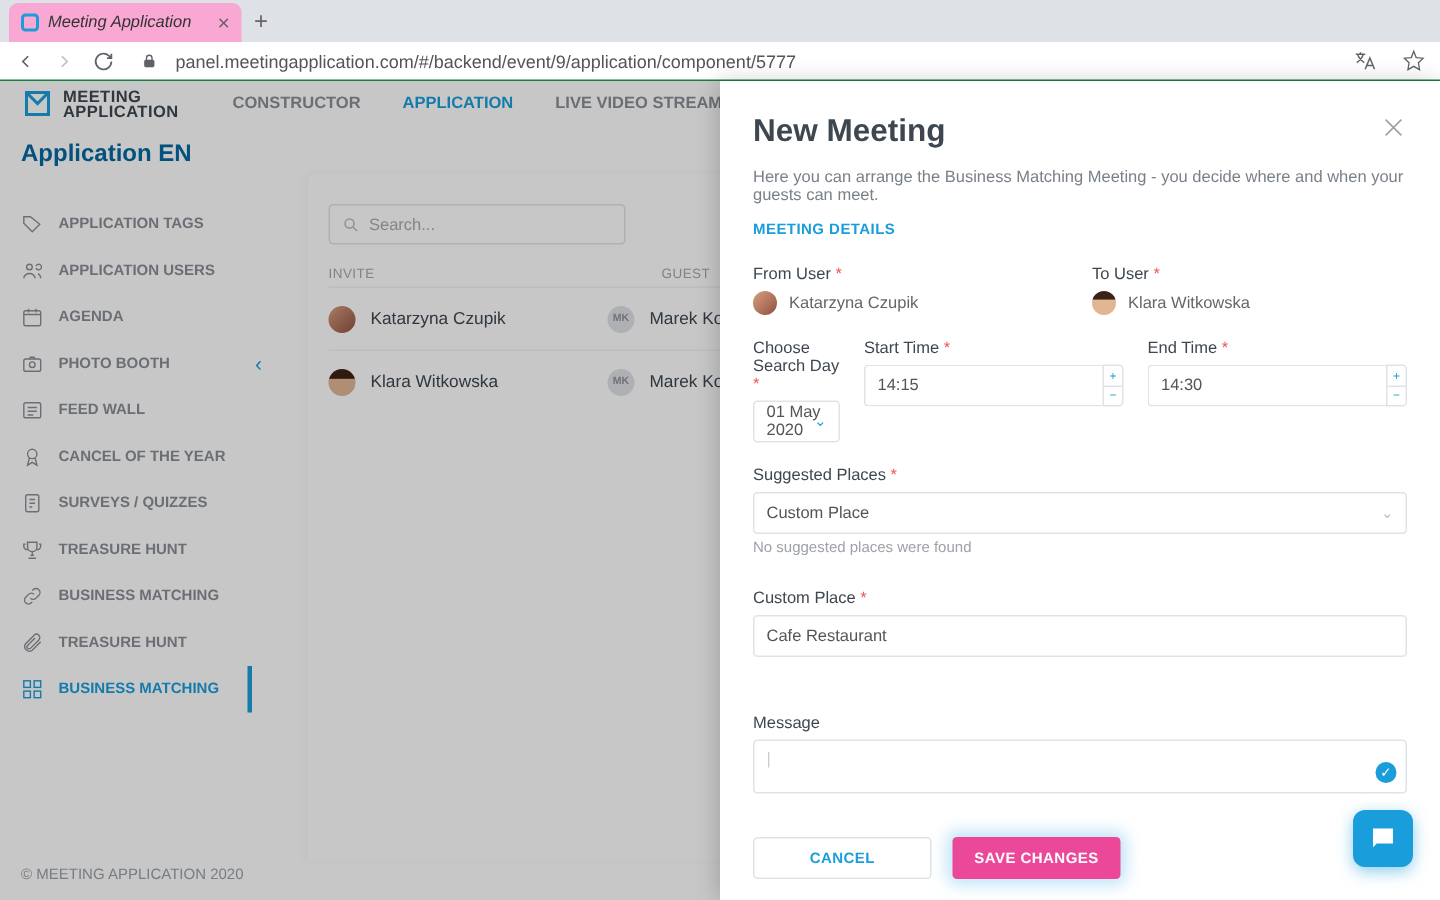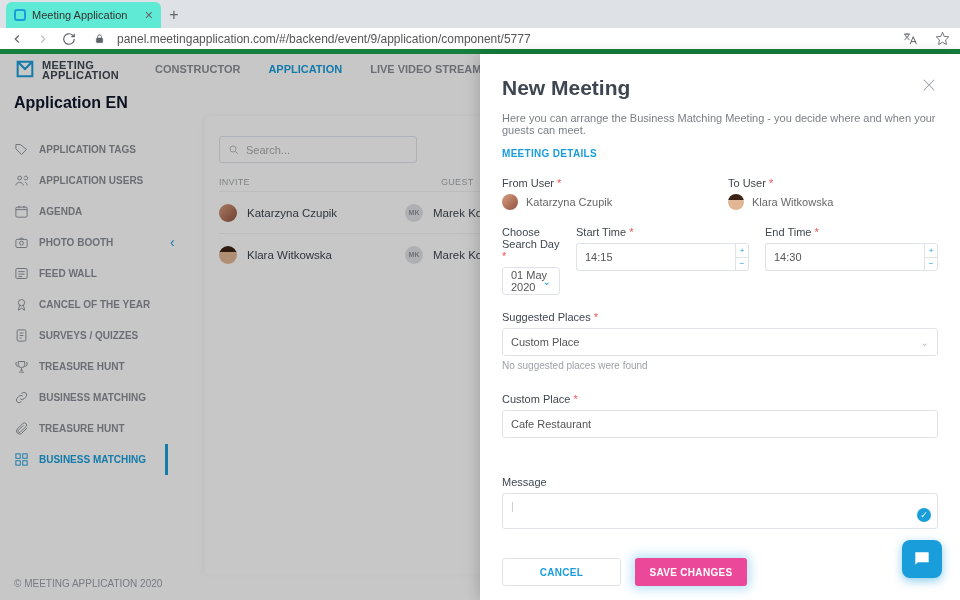--- a/index.html
+++ b/index.html
@@ -7,7 +7,7 @@
 
 
 .browser-chrome { background: #dee1e6; height: 28px; display: flex; align-items: flex-end; padding-left: 6px; }
-.tab { background: #5eead4; height: 26px; width: 155px; border-radius: 6px 6px 0 0; display: flex; align-items: center; padding: 0 8px; font-size: 11px; gap: 6px; }
+.tab { background: #f9a8d4; height: 26px; width: 155px; border-radius: 6px 6px 0 0; display: flex; align-items: center; padding: 0 8px; font-size: 11px; gap: 6px; font-style: italic; }
 .tab-icon { width: 12px; height: 12px; border: 2px solid #1a9edb; border-radius: 3px; }
 .tab-close { margin-left: auto; color: #666; font-size: 14px; line-height: 1; cursor: pointer; }
 .tab-new { width: 26px; text-align: center; color: #666; font-size: 16px; padding-bottom: 4px; }

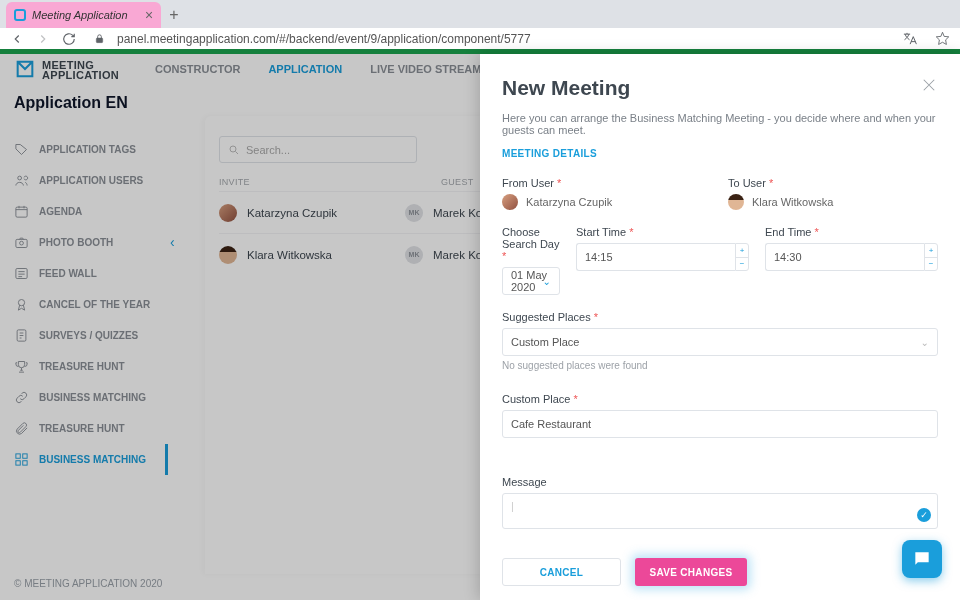--- a/index.html
+++ b/index.html
@@ -11,7 +11,7 @@
 .tab-icon { width: 12px; height: 12px; border: 2px solid #1a9edb; border-radius: 3px; }
 .tab-close { margin-left: auto; color: #666; font-size: 14px; line-height: 1; cursor: pointer; }
 .tab-new { width: 26px; text-align: center; color: #666; font-size: 16px; padding-bottom: 4px; }
-.url-bar { background: #fff; height: 26px; display: flex; align-items: center; padding: 0 10px; gap: 12px; border-bottom: 5px solid #15803d; }
+.url-bar { background: #fff; height: 26px; display: flex; align-items: center; padding: 0 10px; gap: 12px; border-bottom: 1px solid #15803d; }
 .url-bar svg { stroke: #5f6368; fill: none; }
 .lock-icon { width: 11px; height: 11px; }
 .url-text { font-size: 12px; color: #555; flex: 1; }

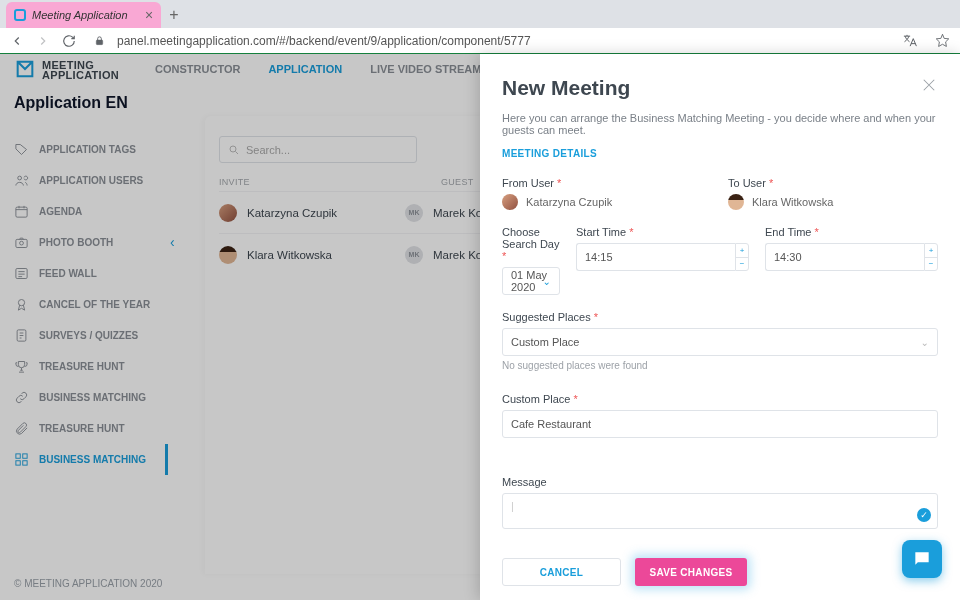--- a/index.html
+++ b/index.html
@@ -29,7 +29,7 @@
 .nav-tab { color: #8a8f96; }
 .nav-tab.active { color: #1a9edb; }
 
-.app-title { position: absolute; top: 94px; left: 14px; font-size: 16px; font-weight: 600; color: #0f172a; }
+.app-title { position: absolute; top: 94px; left: 14px; font-size: 16px; font-weight: 600; color: #0369a1; }
 
 
 .sidebar { position: absolute; top: 134px; left: 0; width: 168px; bottom: 0; }

